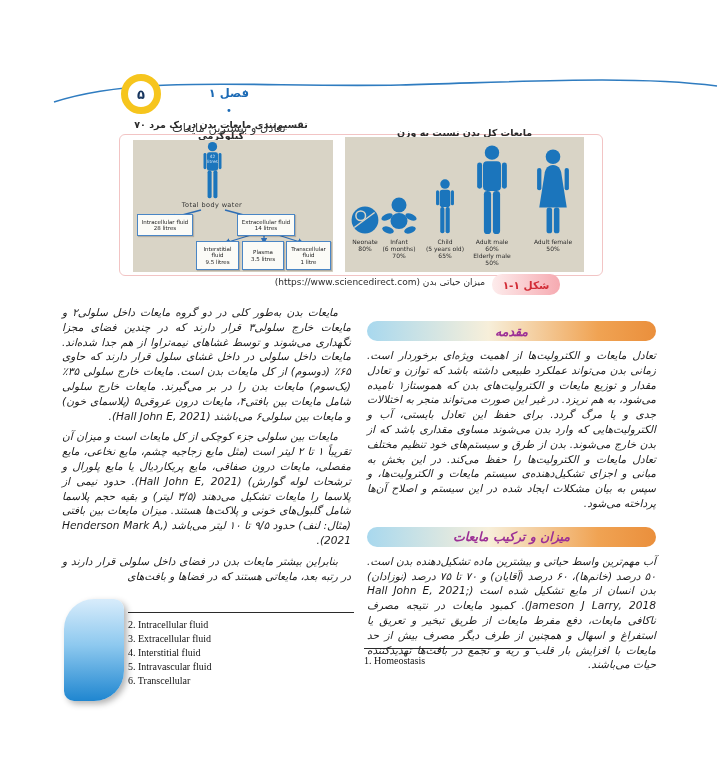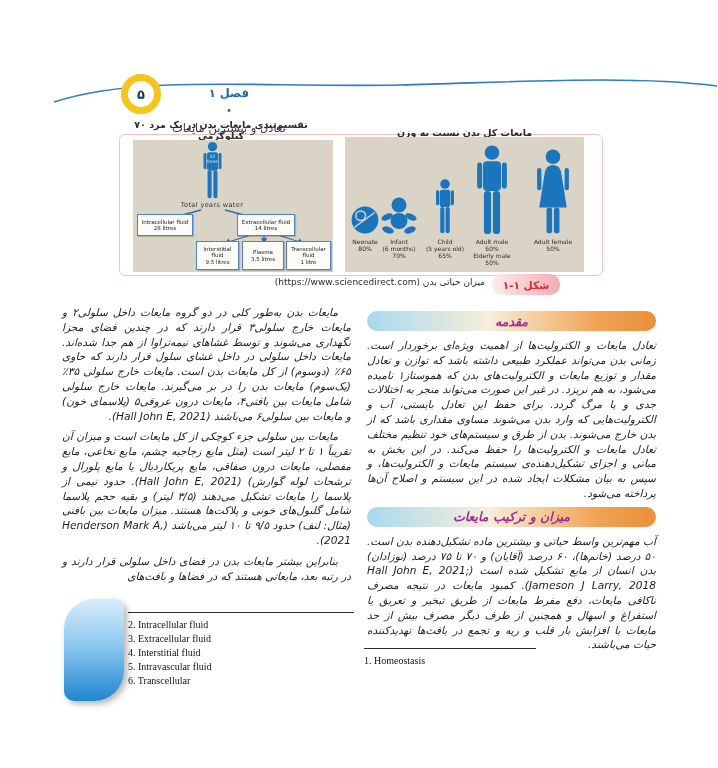--- a/index.html
+++ b/index.html
@@ -123,7 +123,7 @@
     <text x="18" y="28" text-anchor="middle" font-size="7.5" fill="#cfe3f5">42</text>
     <text x="18" y="37" text-anchor="middle" font-size="7.5" fill="#cfe3f5">litres</text>
   </svg>
-  <div id="root-label">Total years water</div>
+  <div id="root-label">Total body water</div>
 
   <svg id="diagram-arrows" width="200" height="132" viewBox="0 0 200 132">
     <defs>

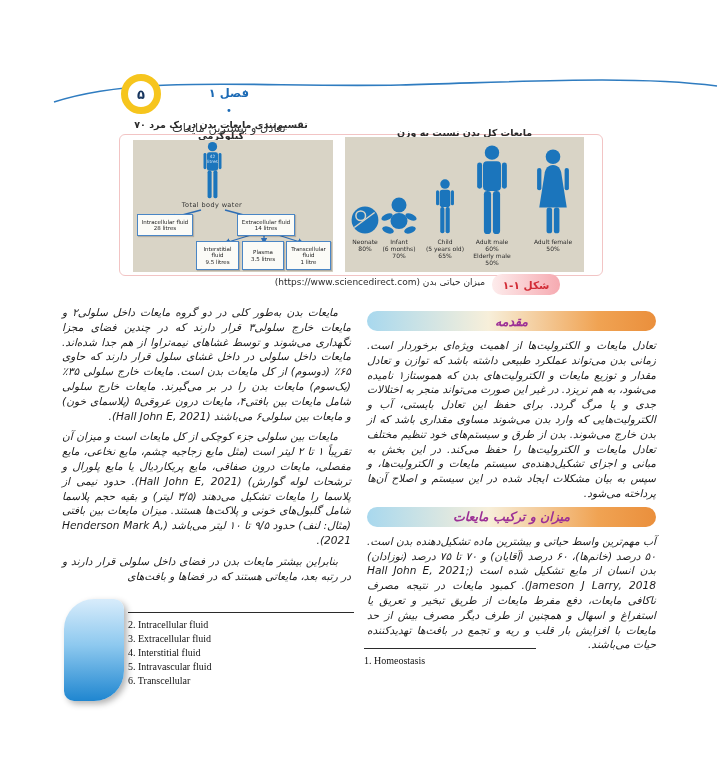--- a/index.html
+++ b/index.html
@@ -66,7 +66,7 @@
   #columns { position:absolute; left:62px; top:305px; width:594px; direction:rtl;
              display:flex; gap:16px; }
   .col { width:289px;font-style:italic; }
-  .heading-bar { height:20px; border-radius:10px; margin:6px 0 7px 0;
+  .heading-bar { height:20px; border-radius:10px; margin:16px 0 7px 0;
                  background:linear-gradient(90deg,#a8d8ee 0%, #f7efda 42%, #f0a353 80%, #ea8f3c 100%);
                  color:#9c2f96; font-weight:bold; font-size:12.5px;
                  display:flex; align-items:center; justify-content:center; direction:rtl; }

